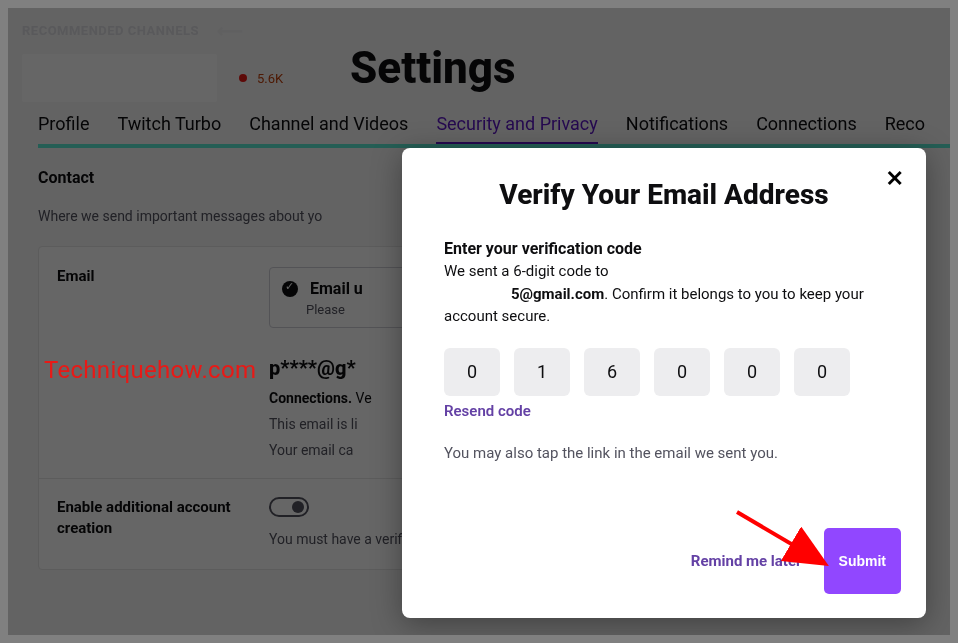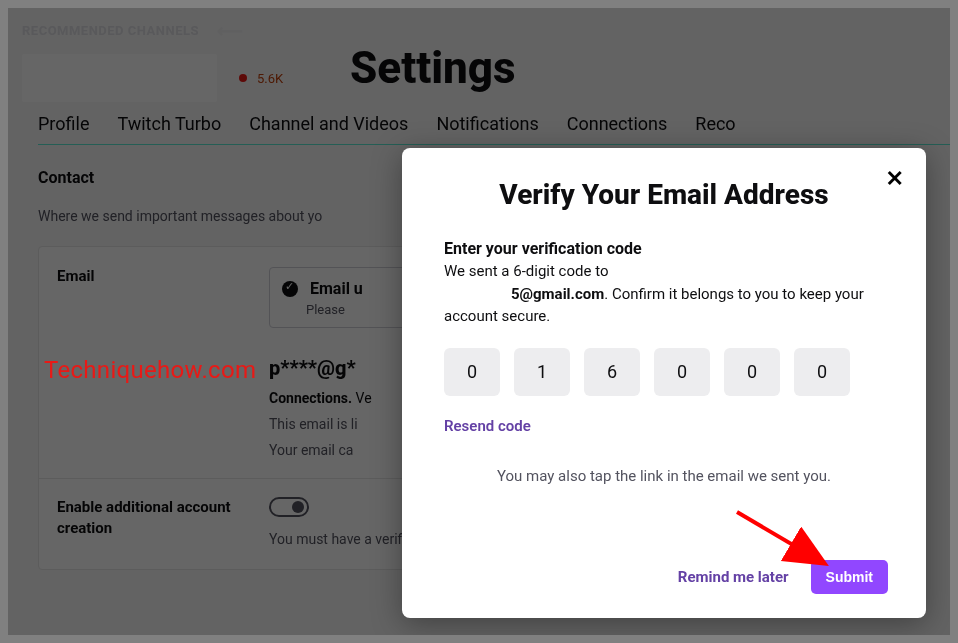--- a/index.html
+++ b/index.html
@@ -54,7 +54,7 @@
       position: absolute; top: 105px; left: 30px; right: 0;
       display: flex; gap: 28px;
       color: #0e0e10; font-size: 18px;
-      border-bottom: 1px solid #5eead4;
+      border-bottom: 4px solid #5eead4;
       padding-bottom: 10px;
       white-space: nowrap; overflow: hidden;
     }

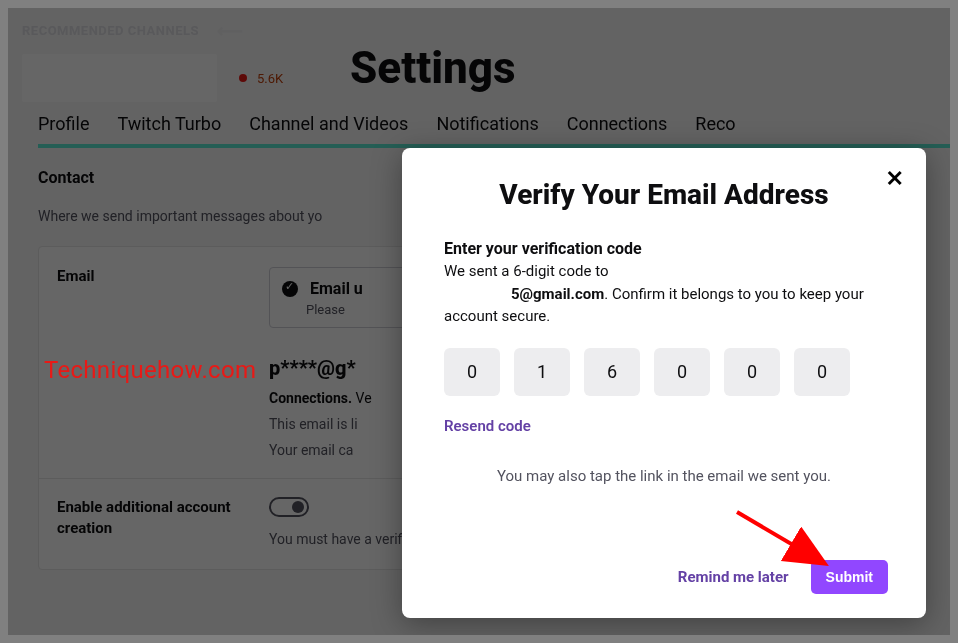--- a/index.html
+++ b/index.html
@@ -153,6 +153,7 @@
     <span class="tab">Profile</span>
     <span class="tab">Twitch Turbo</span>
     <span class="tab">Channel and Videos</span>
+    <span class="tab active">Security and Privacy</span>
     <span class="tab">Notifications</span>
     <span class="tab">Connections</span>
     <span class="tab">Reco</span>

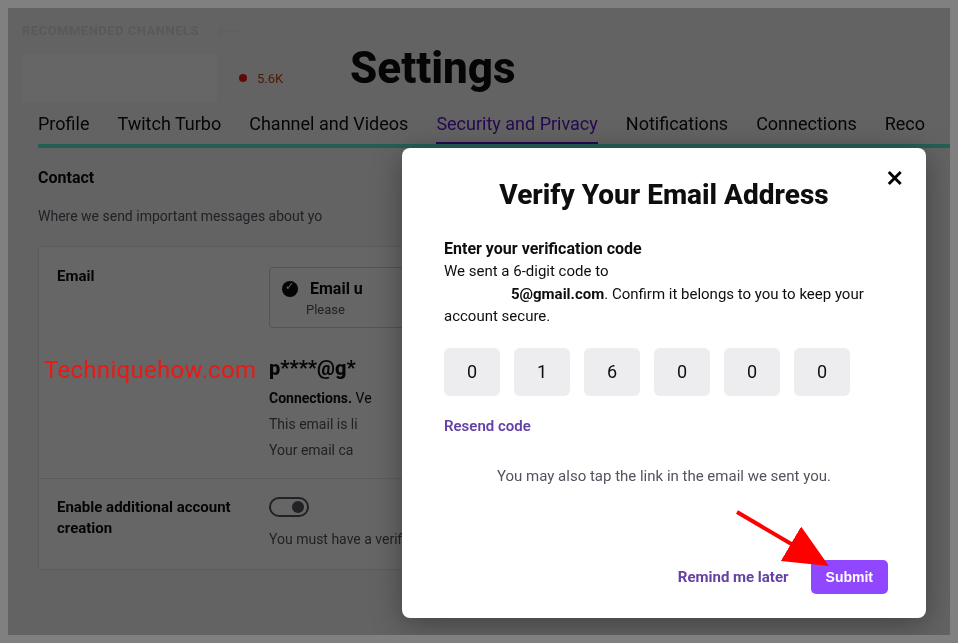--- a/index.html
+++ b/index.html
@@ -115,7 +115,7 @@
       display: flex; align-items: center; justify-content: center;
       font-size: 18px; color: #0e0e10;
     }
-    .resend { color: #6441a5; font-size: 15px; margin-top: 21px; font-weight: 600; cursor: pointer;}
+    .resend { color: #6441a5; font-size: 15px; margin-top: 6px; font-weight: 600; cursor: pointer;}
     .tap-link { color: #53535f; font-size: 15px; margin-top: 32px; text-align: center;}
     .modal-footer { position: absolute; bottom: 24px; right: 38px; display: flex; align-items: center; gap: 22px;}
     .remind { color: #6441a5; font-size: 15px; font-weight: 700; cursor: pointer;}

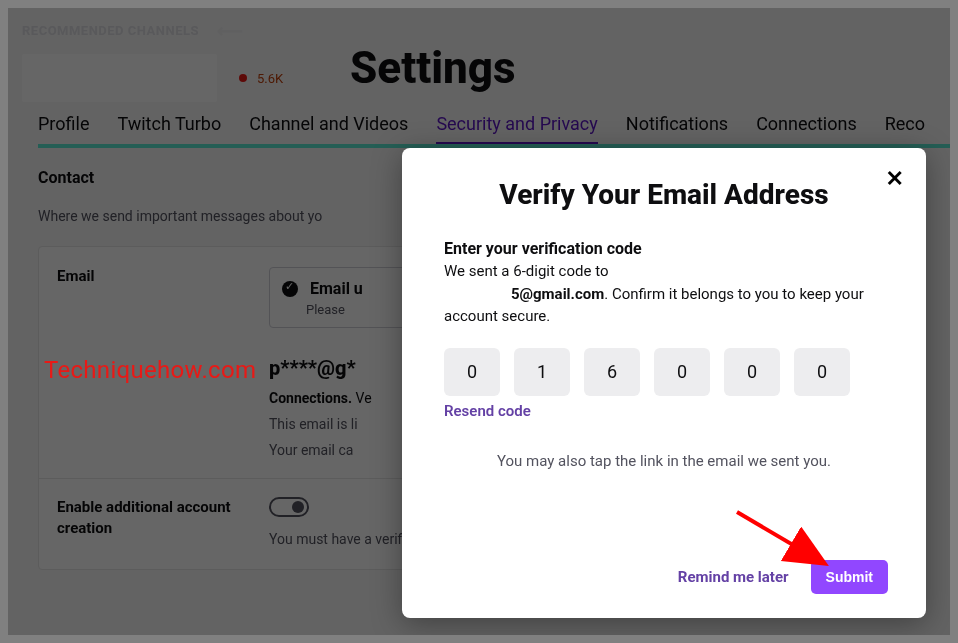--- a/index.html
+++ b/index.html
@@ -116,7 +116,7 @@
       font-size: 18px; color: #0e0e10;
     }
     .resend { color: #6441a5; font-size: 15px; margin-top: 6px; font-weight: 600; cursor: pointer;}
-    .tap-link { color: #53535f; font-size: 15px; margin-top: 32px; text-align: center;}
+    .tap-link { color: #53535f; font-size: 15px; margin-top: 24px;}
     .modal-footer { position: absolute; bottom: 24px; right: 38px; display: flex; align-items: center; gap: 22px;}
     .remind { color: #6441a5; font-size: 15px; font-weight: 700; cursor: pointer;}
     .submit-btn {

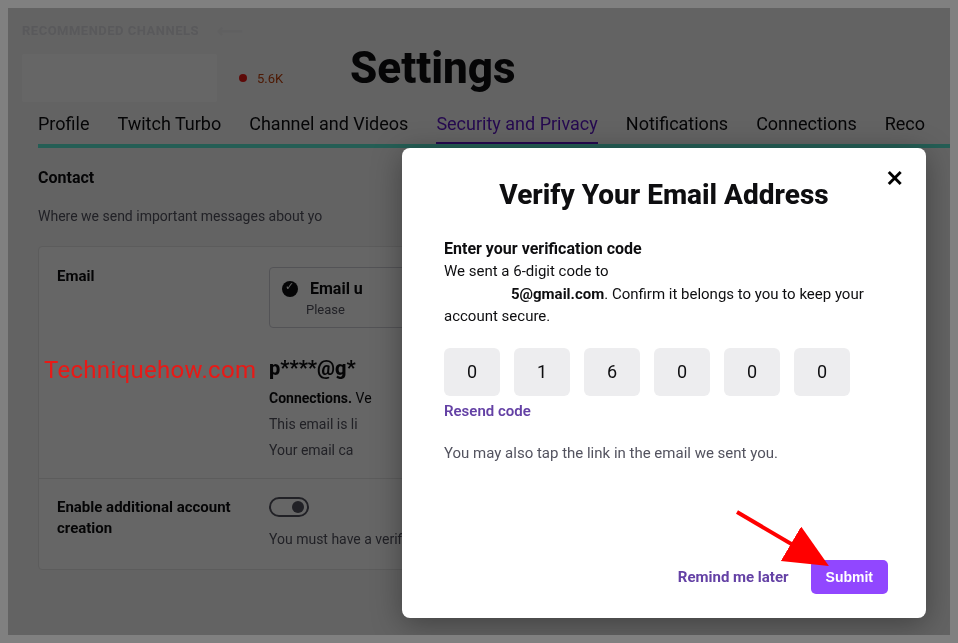--- a/index.html
+++ b/index.html
@@ -117,7 +117,7 @@
     }
     .resend { color: #6441a5; font-size: 15px; margin-top: 6px; font-weight: 600; cursor: pointer;}
     .tap-link { color: #53535f; font-size: 15px; margin-top: 24px;}
-    .modal-footer { position: absolute; bottom: 24px; right: 38px; display: flex; align-items: center; gap: 22px;}
+    .modal-footer { position: absolute; bottom: 24px; right: 25px; display: flex; align-items: center; gap: 22px;}
     .remind { color: #6441a5; font-size: 15px; font-weight: 700; cursor: pointer;}
     .submit-btn {
       background: #9147ff; color: #fff; border: none; border-radius: 5px;

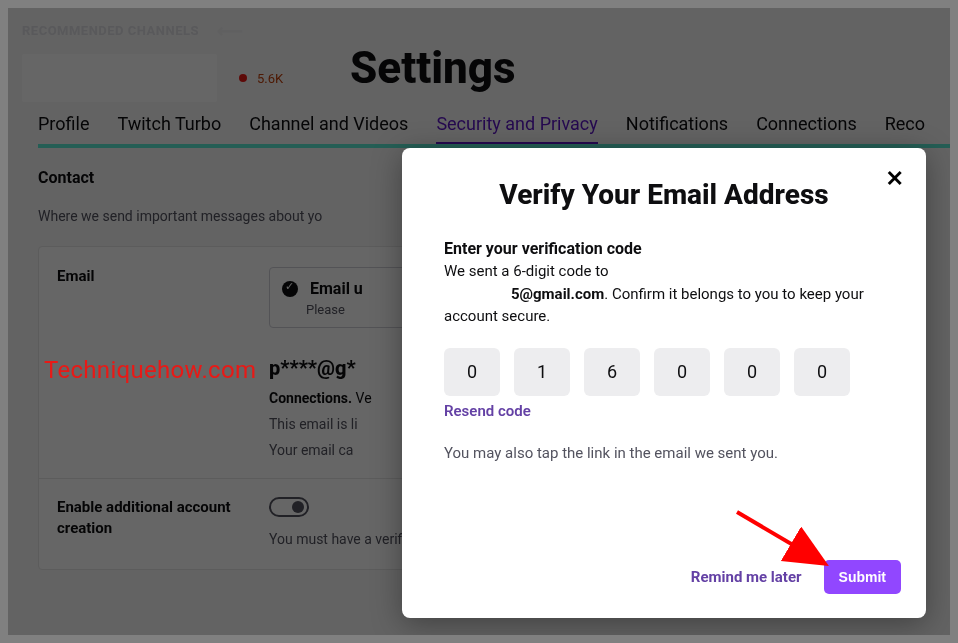--- a/index.html
+++ b/index.html
@@ -121,7 +121,7 @@
     .remind { color: #6441a5; font-size: 15px; font-weight: 700; cursor: pointer;}
     .submit-btn {
       background: #9147ff; color: #fff; border: none; border-radius: 5px;
-      padding: 9px 15px; font-size: 14px; font-weight: 700; cursor: pointer;
+      padding: 25px 15px; font-size: 14px; font-weight: 700; cursor: pointer;
     }
     
     .arrow {

